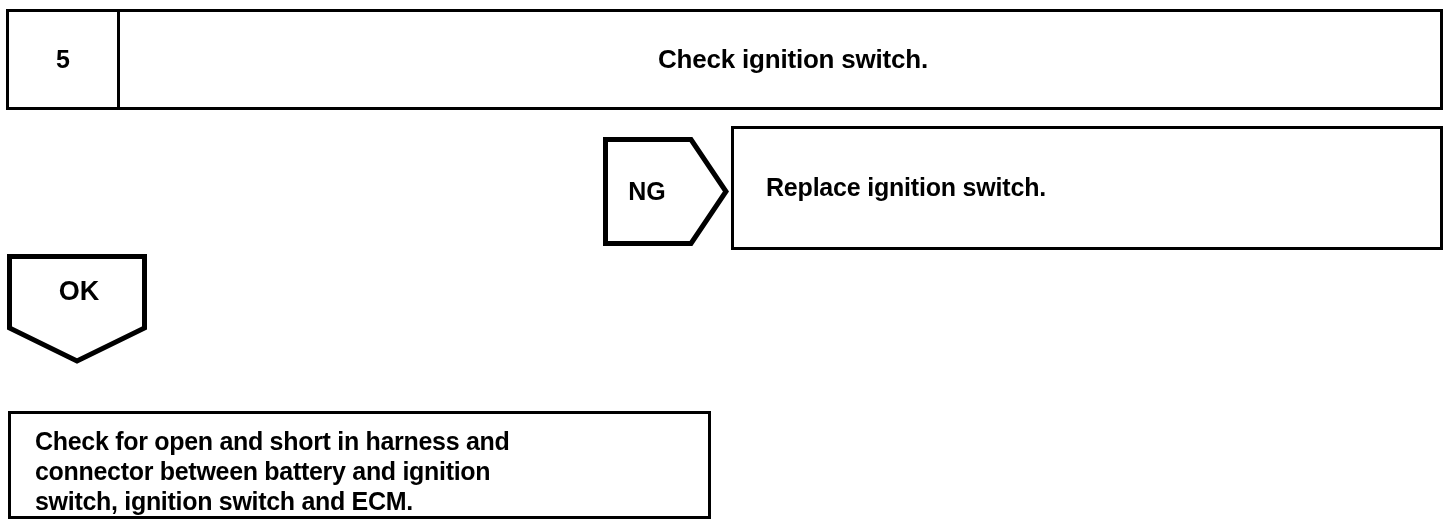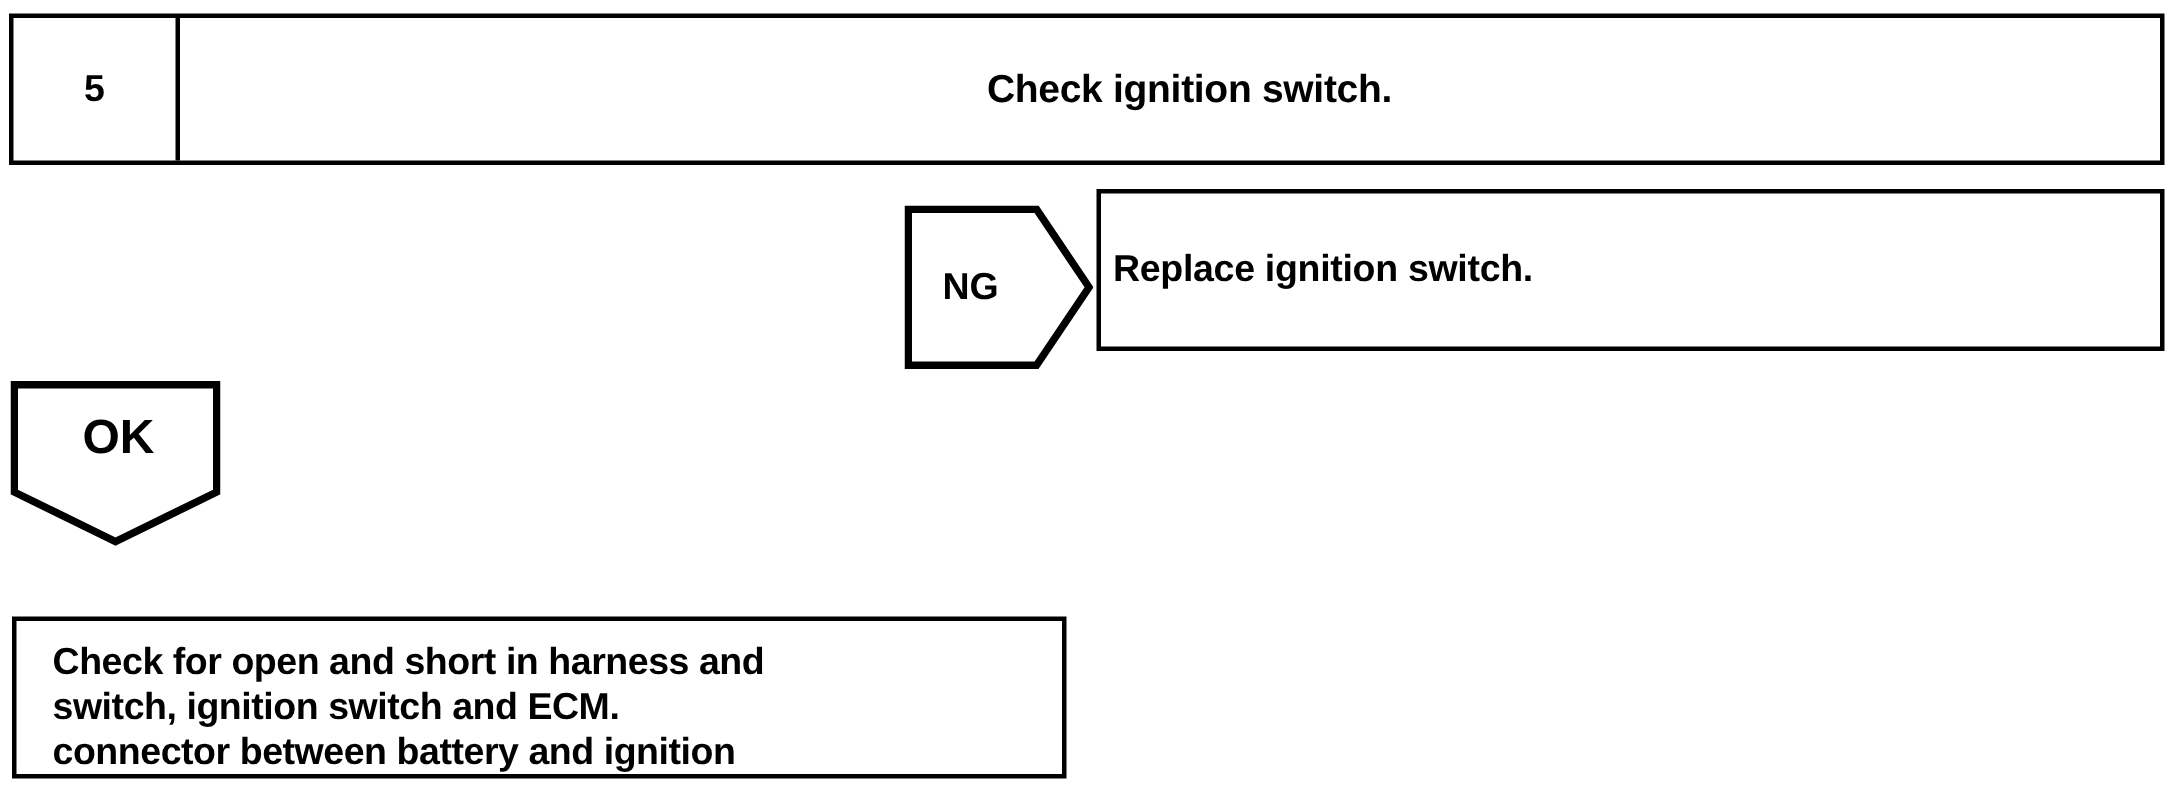--- a/index.html
+++ b/index.html
@@ -100,13 +100,13 @@
     left: 731px;
     top: 126px;
     width: 712px;
-    height: 108px;
+    height: 124px;
     box-sizing: border-box;
     border: 3px solid #000000;
     background: #ffffff;
     display: flex;
     align-items: center;
-    padding-left: 8px;
+    padding-left: 32px;
   }
   .result-box-text {
     font-size: 25px;

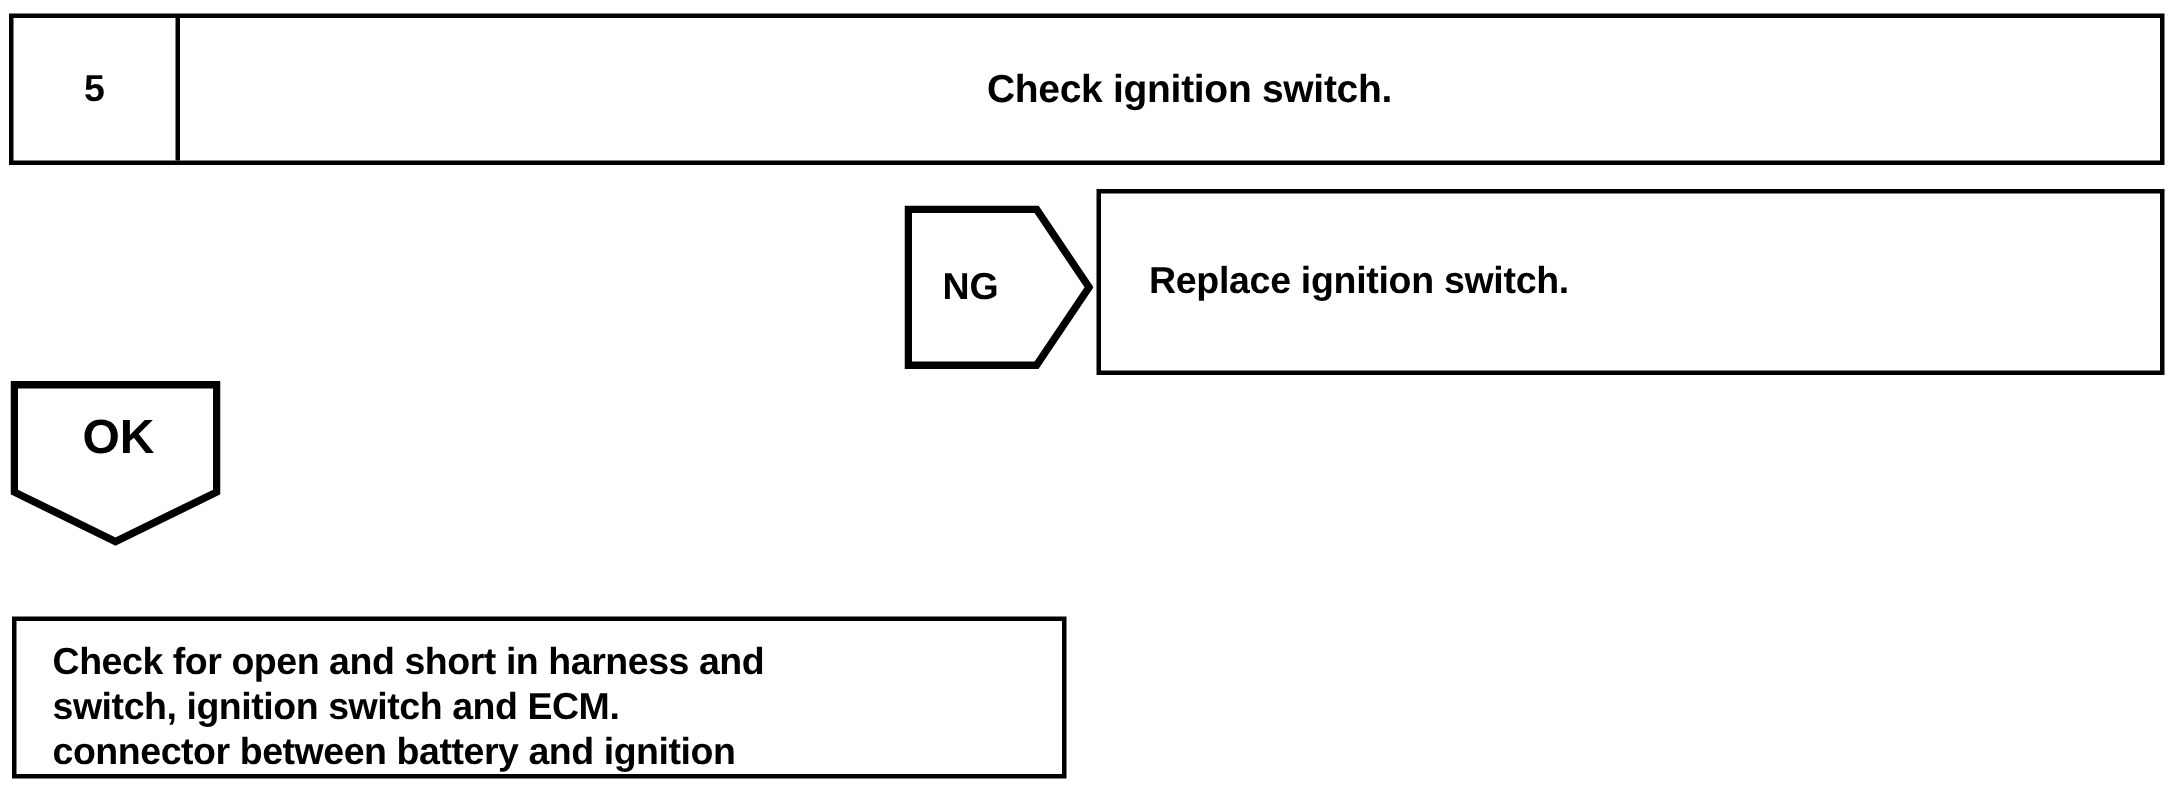--- a/index.html
+++ b/index.html
@@ -138,7 +138,7 @@
     display: flex;
     align-items: center;
     justify-content: center;
-    font-size: 32px;
+    font-size: 27px;
     font-weight: bold;
     letter-spacing: 0px;
     padding-left: 4px;

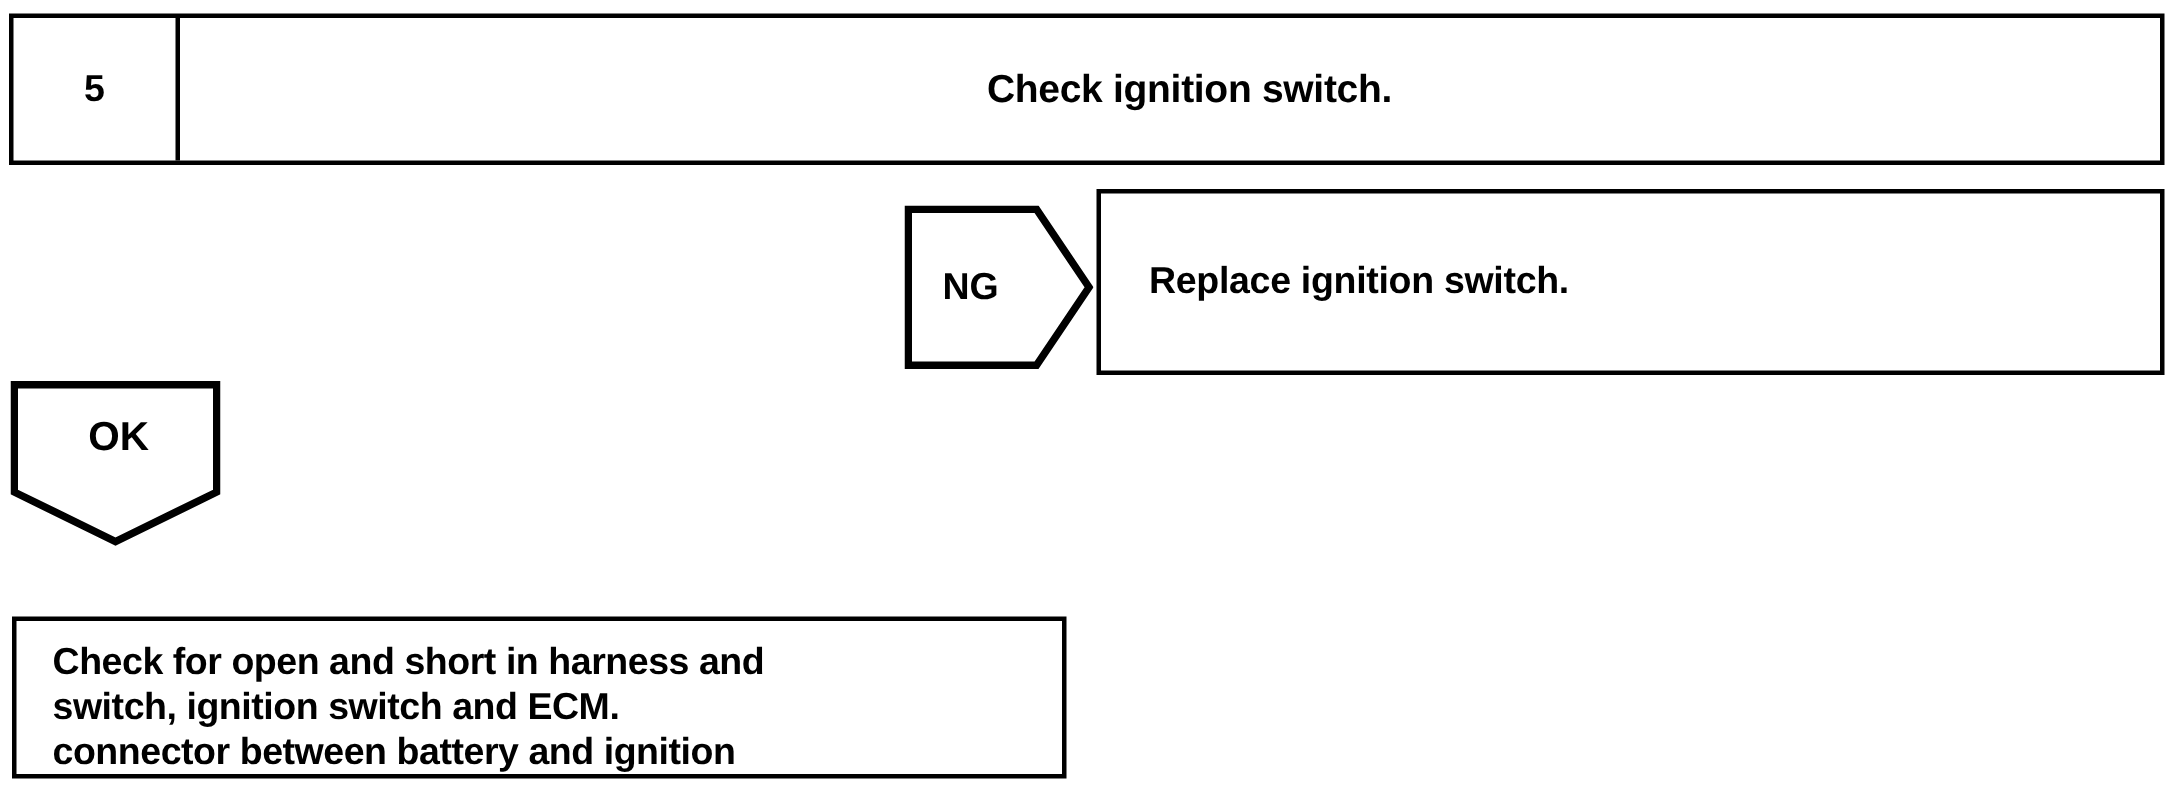--- a/index.html
+++ b/index.html
@@ -199,8 +199,8 @@
 
   <div class="action-box">
     <div class="action-line">Check for open and short in harness and</div>
+    <div class="action-line">connector between battery and ignition</div>
     <div class="action-line">switch, ignition switch and ECM.</div>
-    <div class="action-line">connector between battery and ignition</div>
   </div>
 
 </div>

